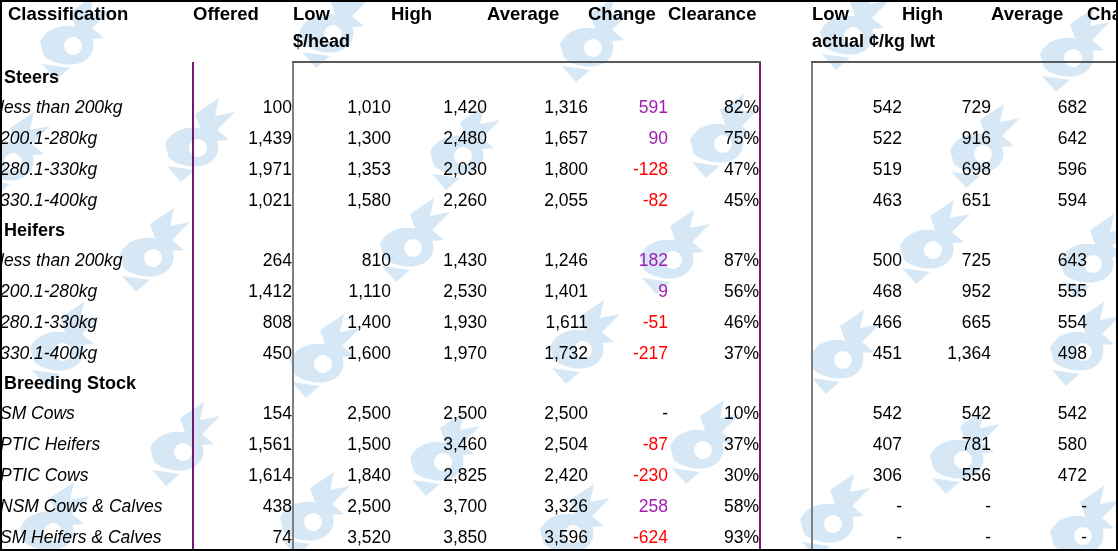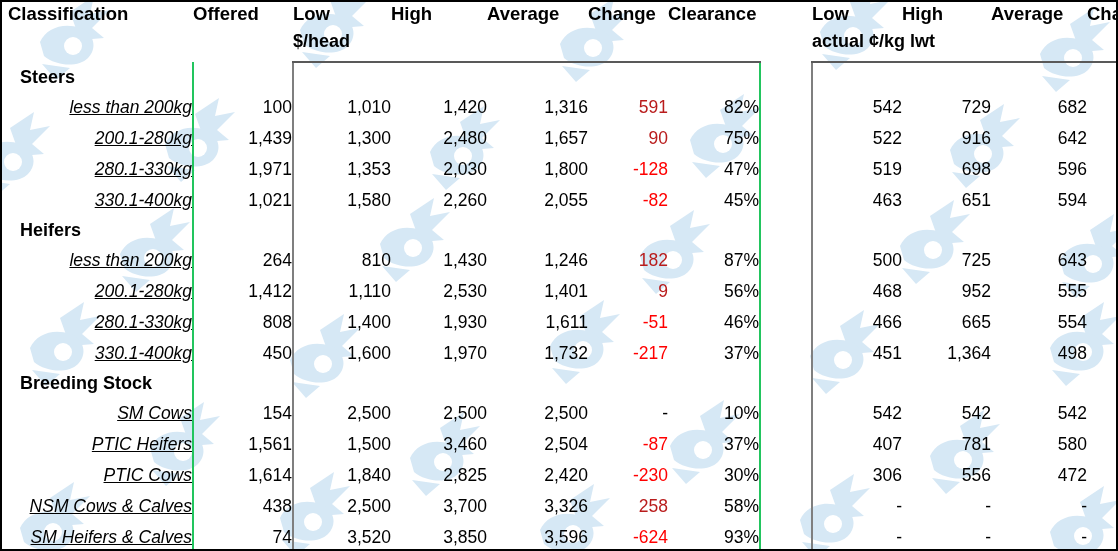--- a/index.html
+++ b/index.html
@@ -105,7 +105,7 @@
     font-weight: bold;
     font-size: 18px;
     text-align: left;
-    padding-left: 20px;
+    padding-left: 4px;
   }
 
   

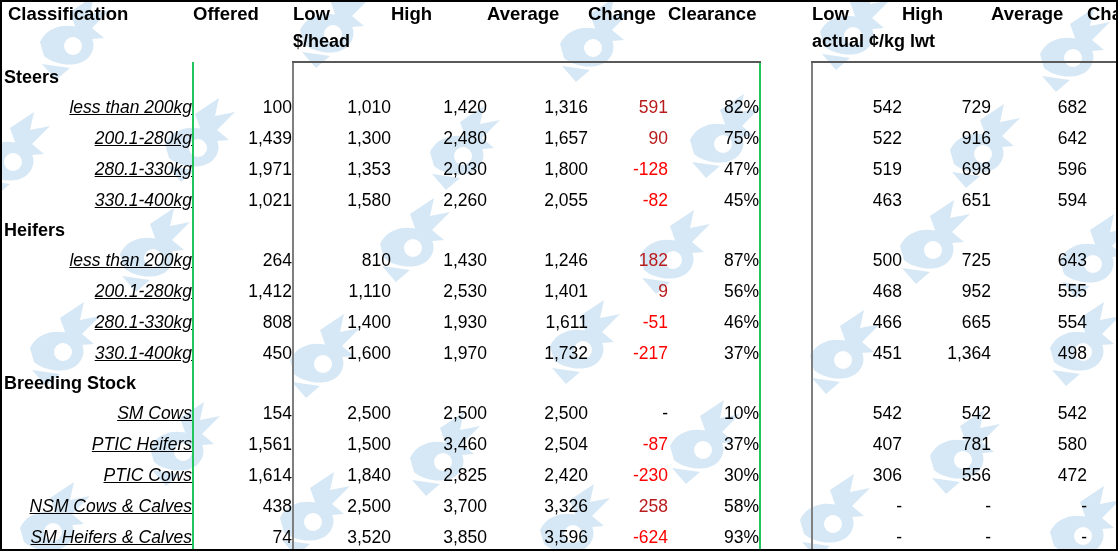--- a/index.html
+++ b/index.html
@@ -115,9 +115,8 @@
   }
   td.lbl {
     font-style: italic;
-    text-align: right;
+    text-align: left;
     padding-left: 4px;
-    text-decoration: underline;
   }
   td.num {
     text-align: right;

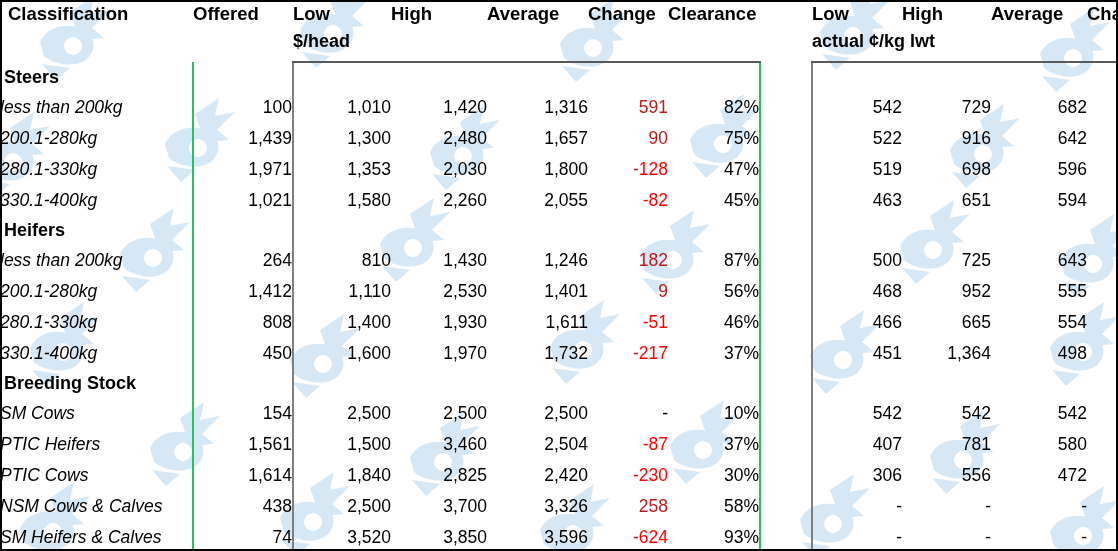--- a/index.html
+++ b/index.html
@@ -128,7 +128,7 @@
   }
 
   
-  td.vr-left  { border-left: 2px solid #22c55e; }
+  td.vr-left  { border-left: 2px solid #701a75; }
   td.vr-left2 { border-left: 2px solid #7f7f7f; }
   td.vr-right { border-left: 2px solid #7f7f7f; }
 

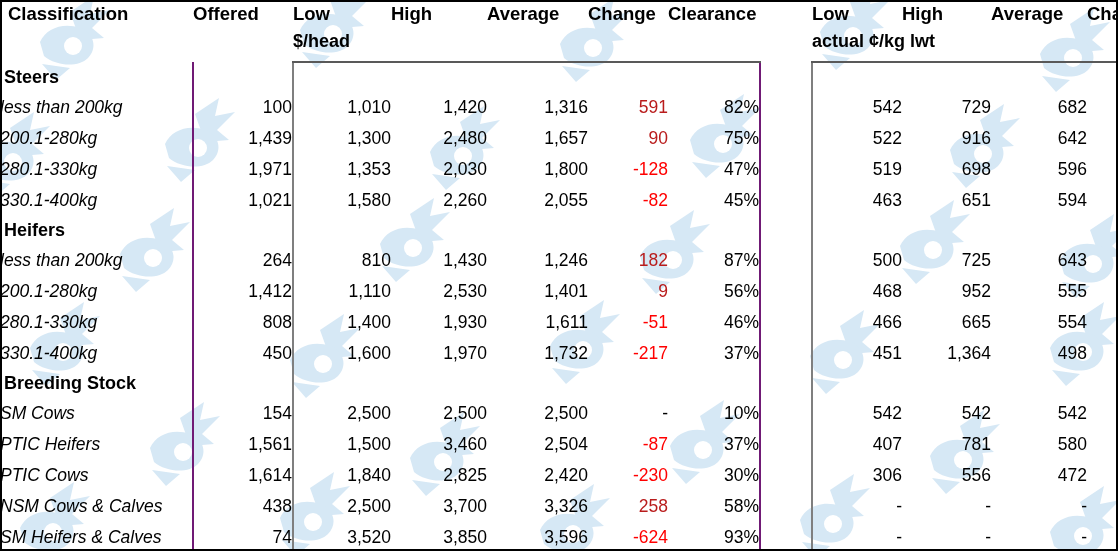--- a/index.html
+++ b/index.html
@@ -133,7 +133,7 @@
   td.vr-right { border-left: 2px solid #7f7f7f; }
 
   
-  .pos { color: #b91c1c; }
+  .pos { color: #a21caf; }
   .neg { color: #ff0000; }
   .zero { color: #000000; }
   .dash { color: #000000; }

